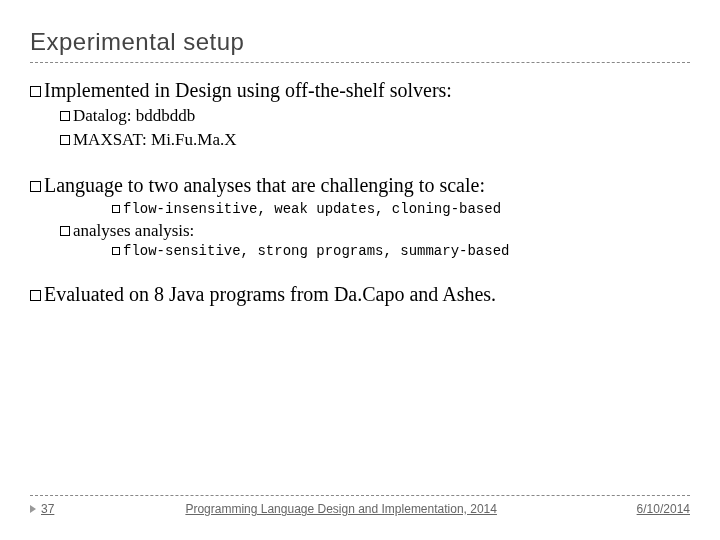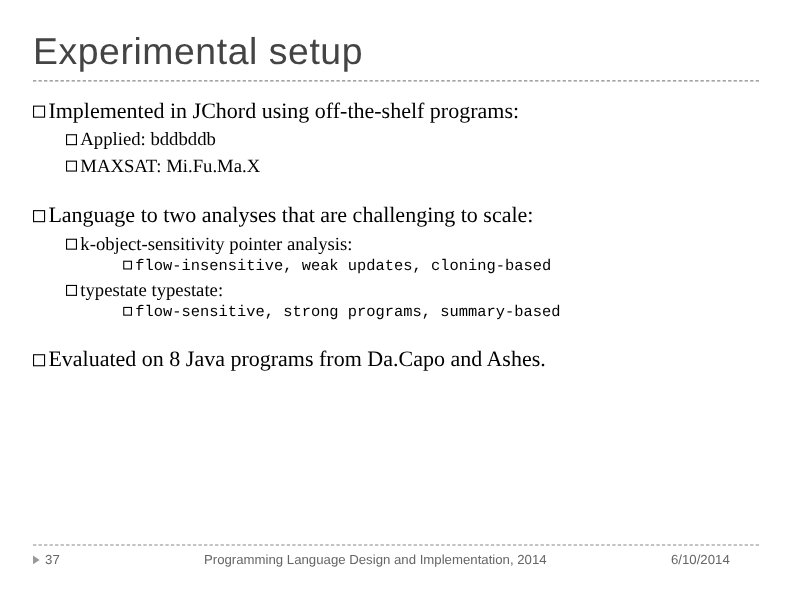--- a/index.html
+++ b/index.html
@@ -21,7 +21,7 @@
     position: relative;
   }
   .title {
-    font-size: 34px;
+    font-size: 24px;
     font-weight: normal;
     color: #444;
     margin: 0 0 6px 0;

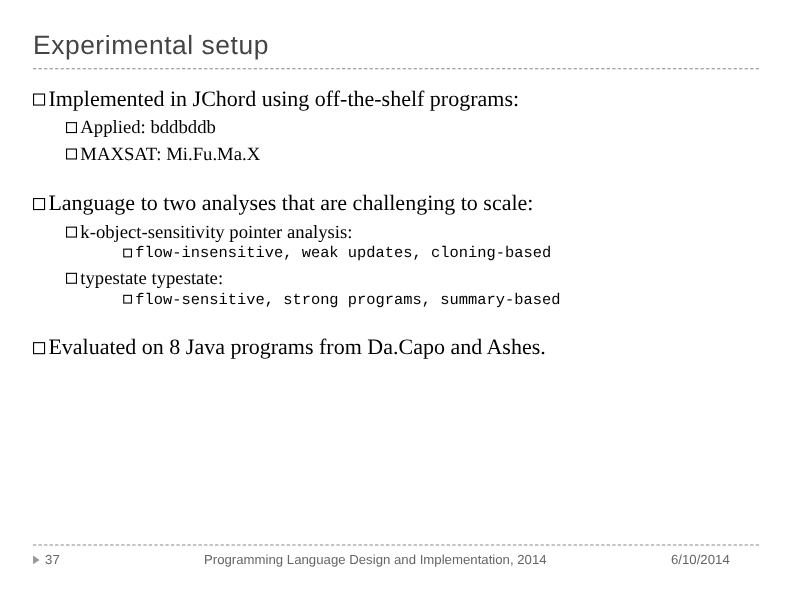--- a/index.html
+++ b/index.html
@@ -110,7 +110,7 @@
   <div class="content">
 
     <div class="lvl1">
-      <span class="box"></span><span>Implemented in JChord using off-the-shelf programs:</span>
+      <span class="box"></span><span>Implemented in Design using off-the-shelf solvers:</span>
     </div>
     <div class="lvl2">
       <span class="box"></span><span>Applied: bddbddb</span>

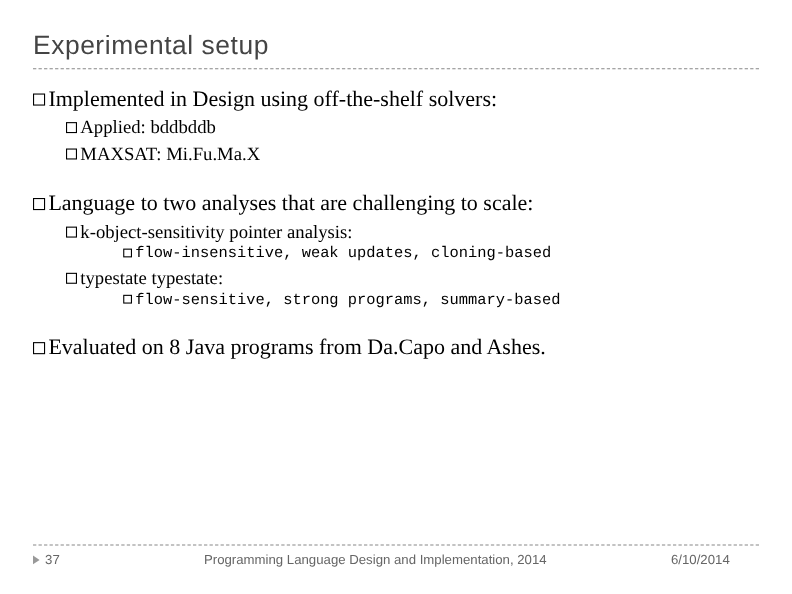--- a/index.html
+++ b/index.html
@@ -113,7 +113,7 @@
       <span class="box"></span><span>Implemented in Design using off-the-shelf solvers:</span>
     </div>
     <div class="lvl2">
-      <span class="box"></span><span>Applied: bddbddb</span>
+      <span class="box"></span><span>Datalog: bddbddb</span>
     </div>
     <div class="lvl2">
       <span class="box"></span><span>MAXSAT: Mi.Fu.Ma.X</span>

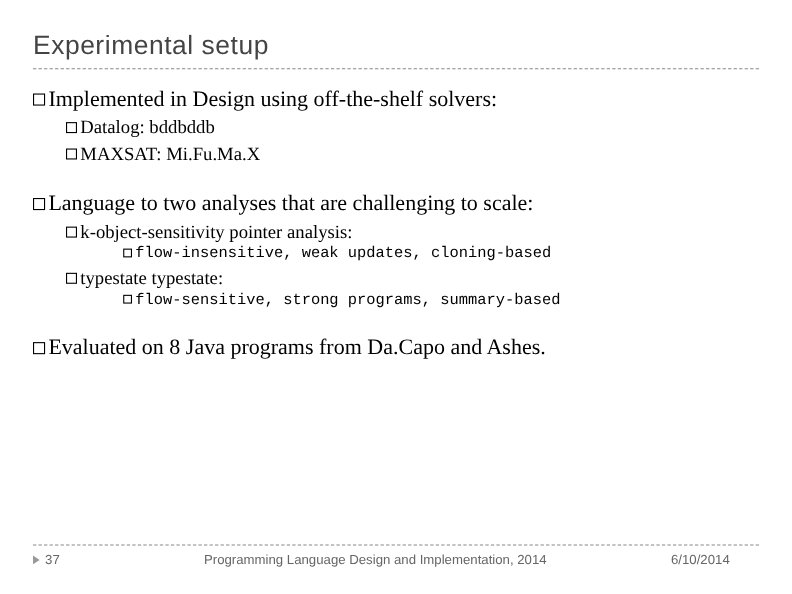--- a/index.html
+++ b/index.html
@@ -124,9 +124,6 @@
     <div class="lvl1">
       <span class="box"></span><span>Language to two analyses that are challenging to scale:</span>
     </div>
-    <div class="lvl2">
-      <span class="box"></span><span>k-object-sensitivity pointer analysis:</span>
-    </div>
     <div class="lvl4">
       <span class="box"></span><span>flow-insensitive, weak updates, cloning-based</span>
     </div>

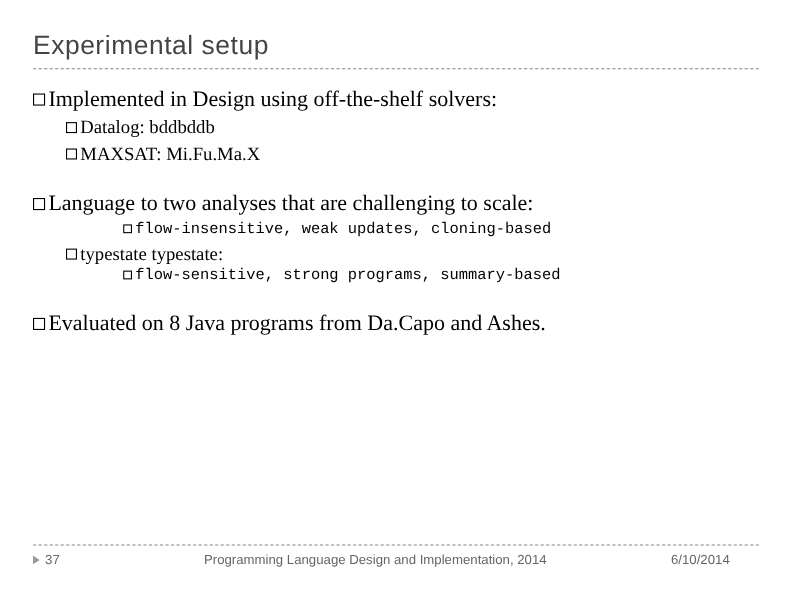--- a/index.html
+++ b/index.html
@@ -128,7 +128,7 @@
       <span class="box"></span><span>flow-insensitive, weak updates, cloning-based</span>
     </div>
     <div class="lvl2">
-      <span class="box"></span><span>typestate typestate:</span>
+      <span class="box"></span><span>analyses analysis:</span>
     </div>
     <div class="lvl4">
       <span class="box"></span><span>flow-sensitive, strong programs, summary-based</span>

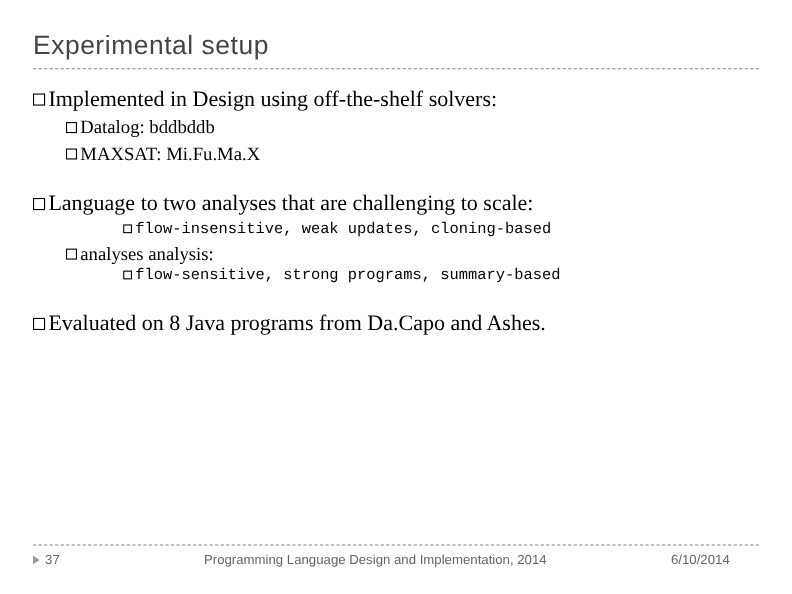--- a/index.html
+++ b/index.html
@@ -78,6 +78,7 @@
     font-family: Arial, Helvetica, sans-serif;
     font-size: 12px;
     color: #666;
+    text-decoration: underline;
   }
   .page-marker {
     display: inline-flex;

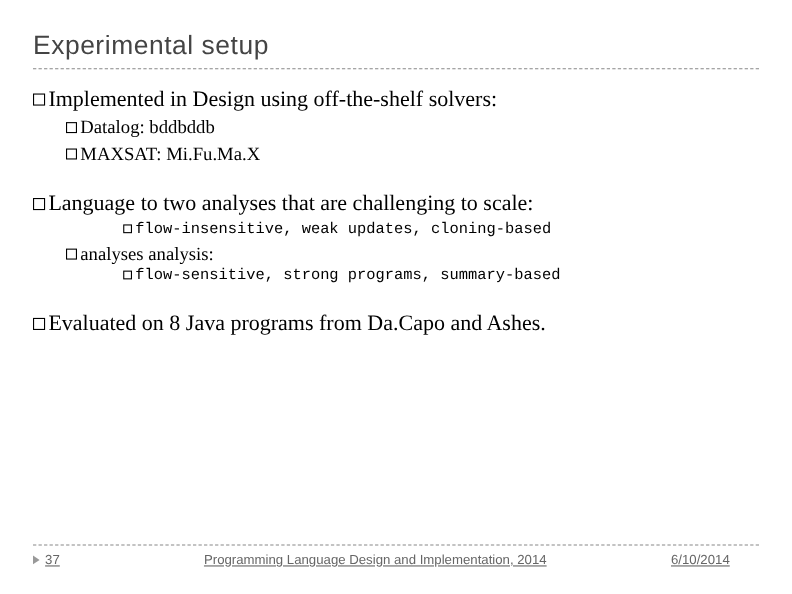--- a/index.html
+++ b/index.html
@@ -97,7 +97,7 @@
     text-align: center;
   }
   .footer-right {
-    text-align: left;
+    text-align: right;
     min-width: 80px;
   }
 </style>

